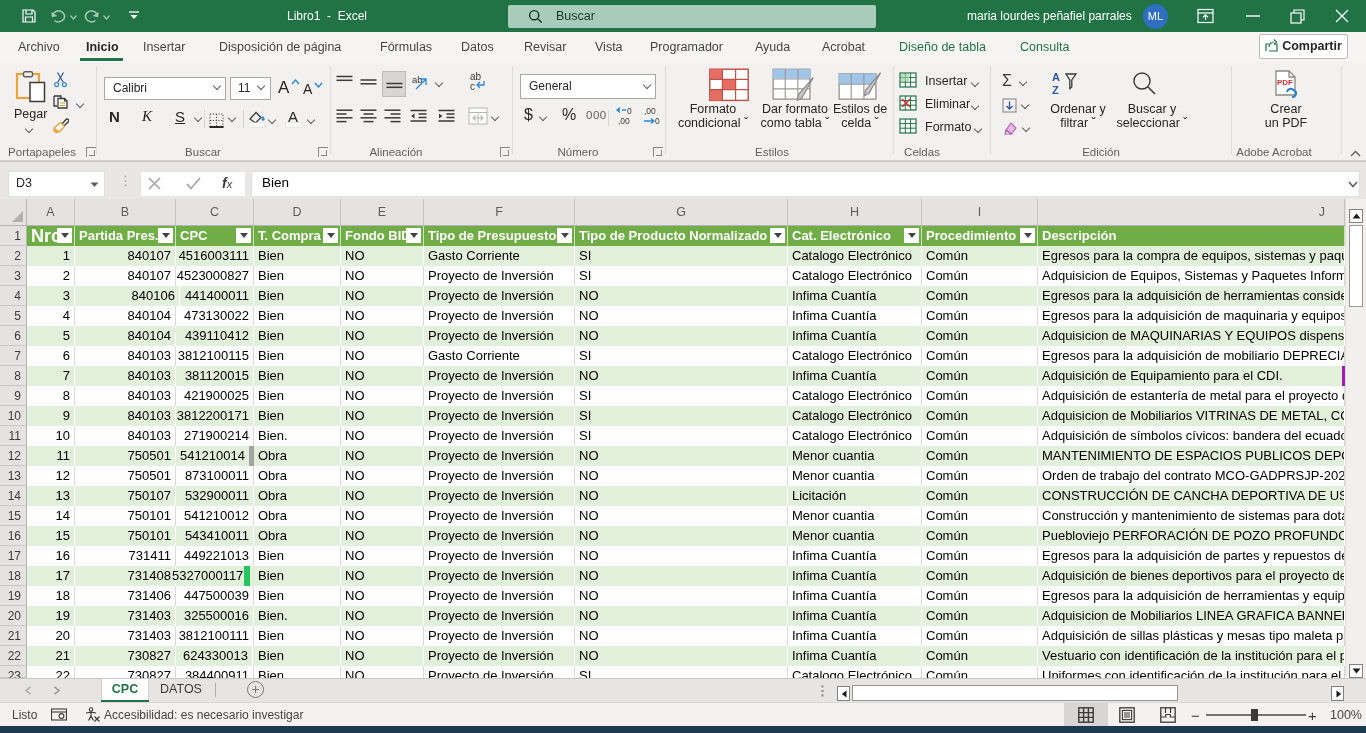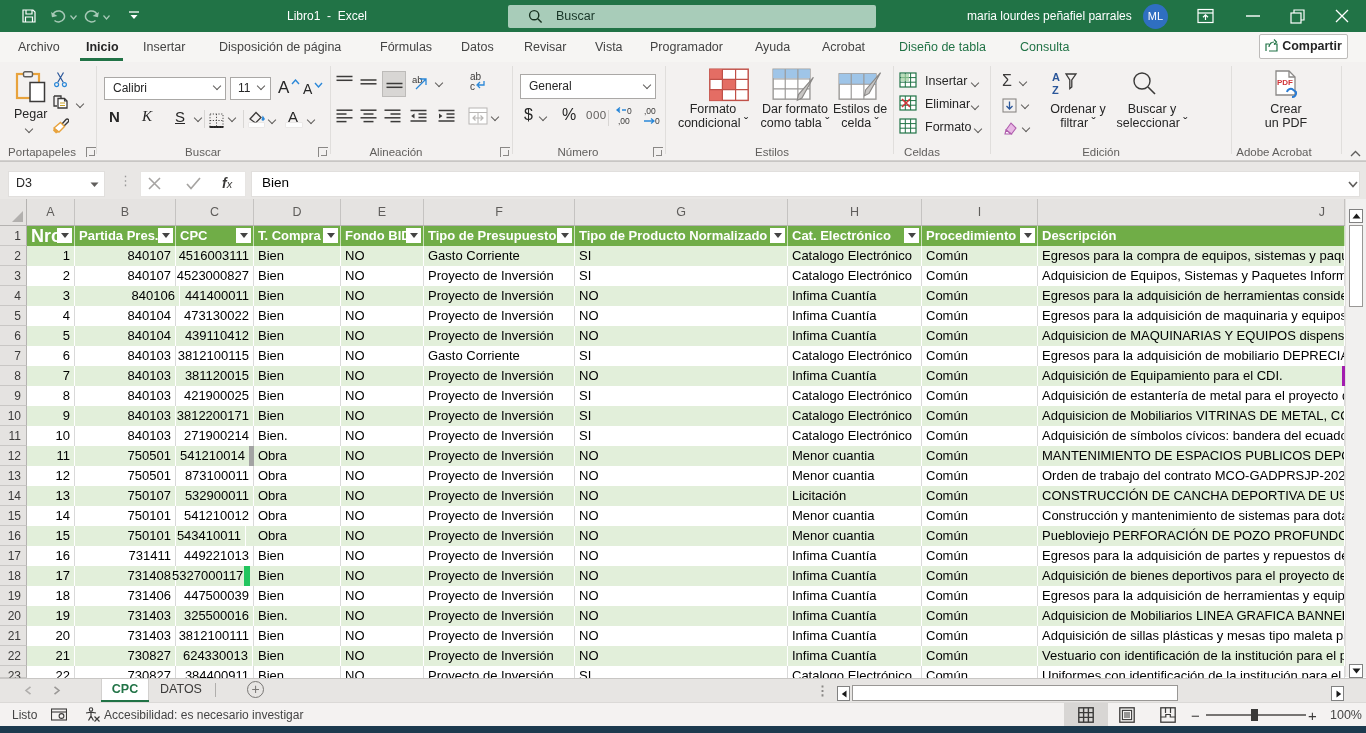--- a/index.html
+++ b/index.html
@@ -587,7 +587,7 @@
 <div class="drow" style="top:526px;height:20px;background:#e2efda">
 <div class="dcell num" style="left:0px;width:48px;border-right:1px solid #ffffff">15</div>
 <div class="dcell num" style="left:48px;width:101px;border-right:1px solid #ffffff">750101</div>
-<div class="dcell num" style="left:141px;width:78px;border-right:1px solid #ffffff">543410011</div>
+<div class="dcell num" style="left:149px;width:78px;border-right:1px solid #ffffff">543410011</div>
 <div class="dcell txt" style="left:227px;width:87px;border-right:1px solid #ffffff">Obra</div>
 <div class="dcell txt" style="left:314px;width:83px;border-right:1px solid #ffffff">NO</div>
 <div class="dcell txt" style="left:397px;width:151px;border-right:1px solid #ffffff">Proyecto de Inversión</div>

